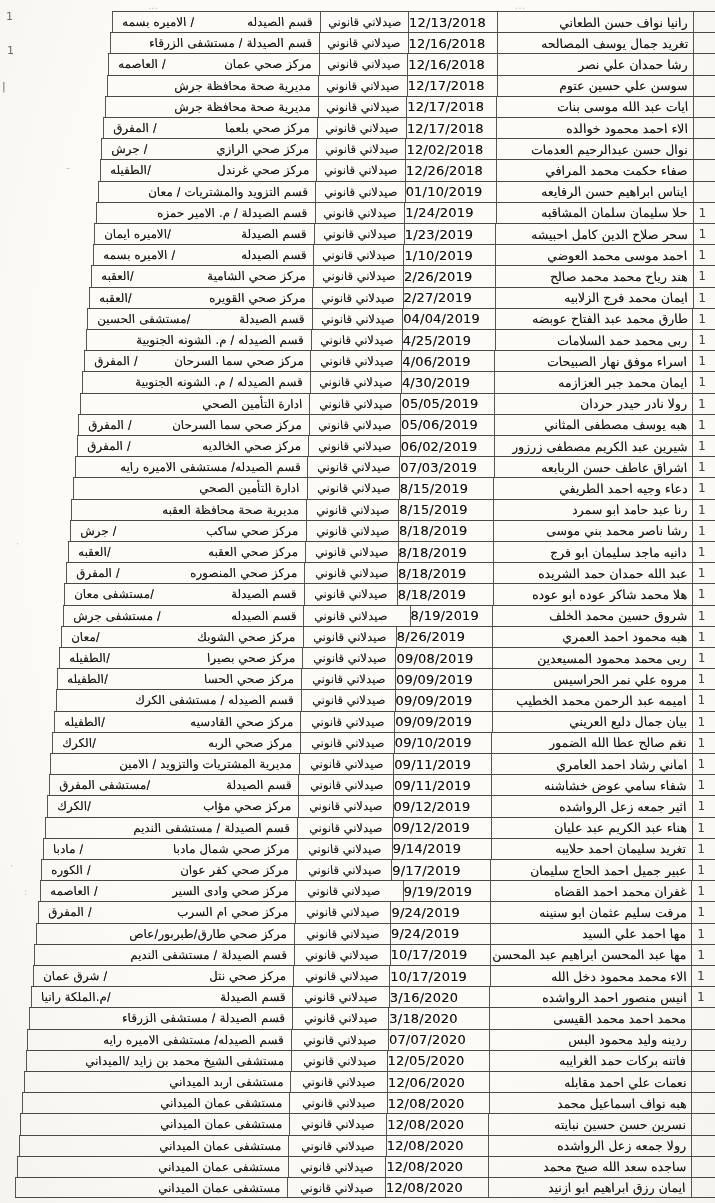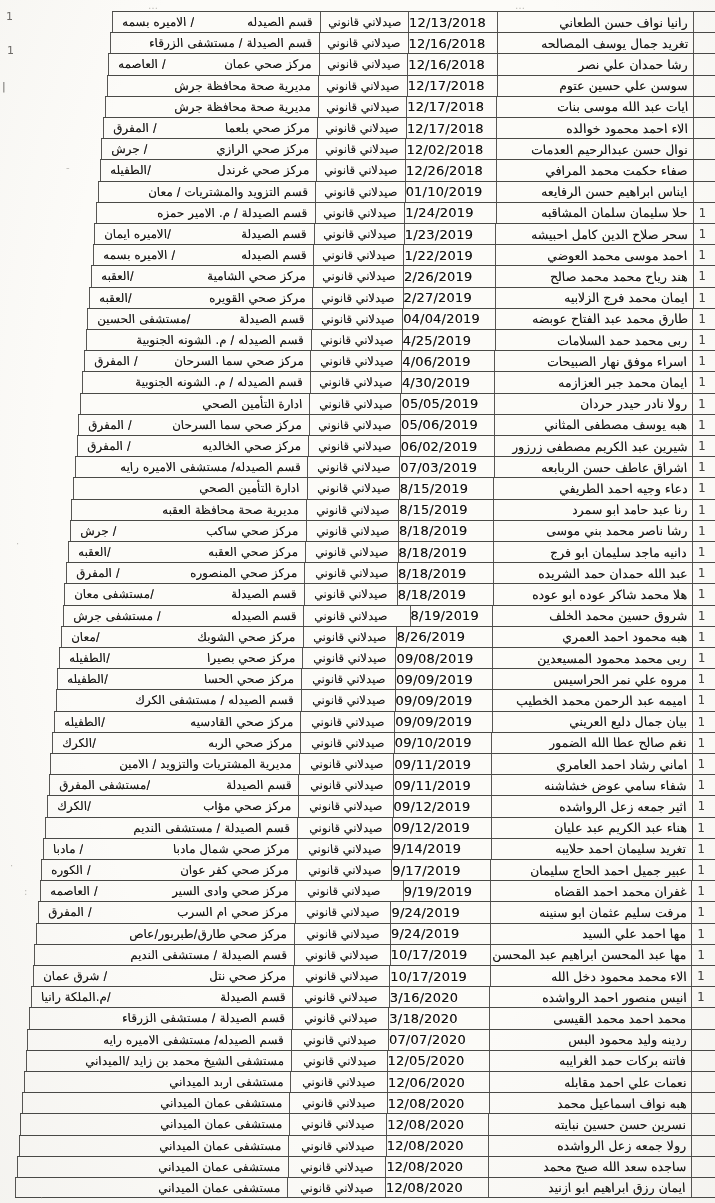--- a/index.html
+++ b/index.html
@@ -255,7 +255,7 @@
       <span class="ar title-text">صيدلاني قانوني</span>
     </div>
     <div class="cell date bl" style="left: 310.8px; width: 91.8px;">
-      <span class="date-text">1/22/2019</span>
+      <span class="date-text">1/10/2019</span>
     </div>
     <div class="cell name bl br" style="left: 402.6px; width: 198.4px;">
       <span class="ar name-text">احمد موسى محمد العوضي</span>

